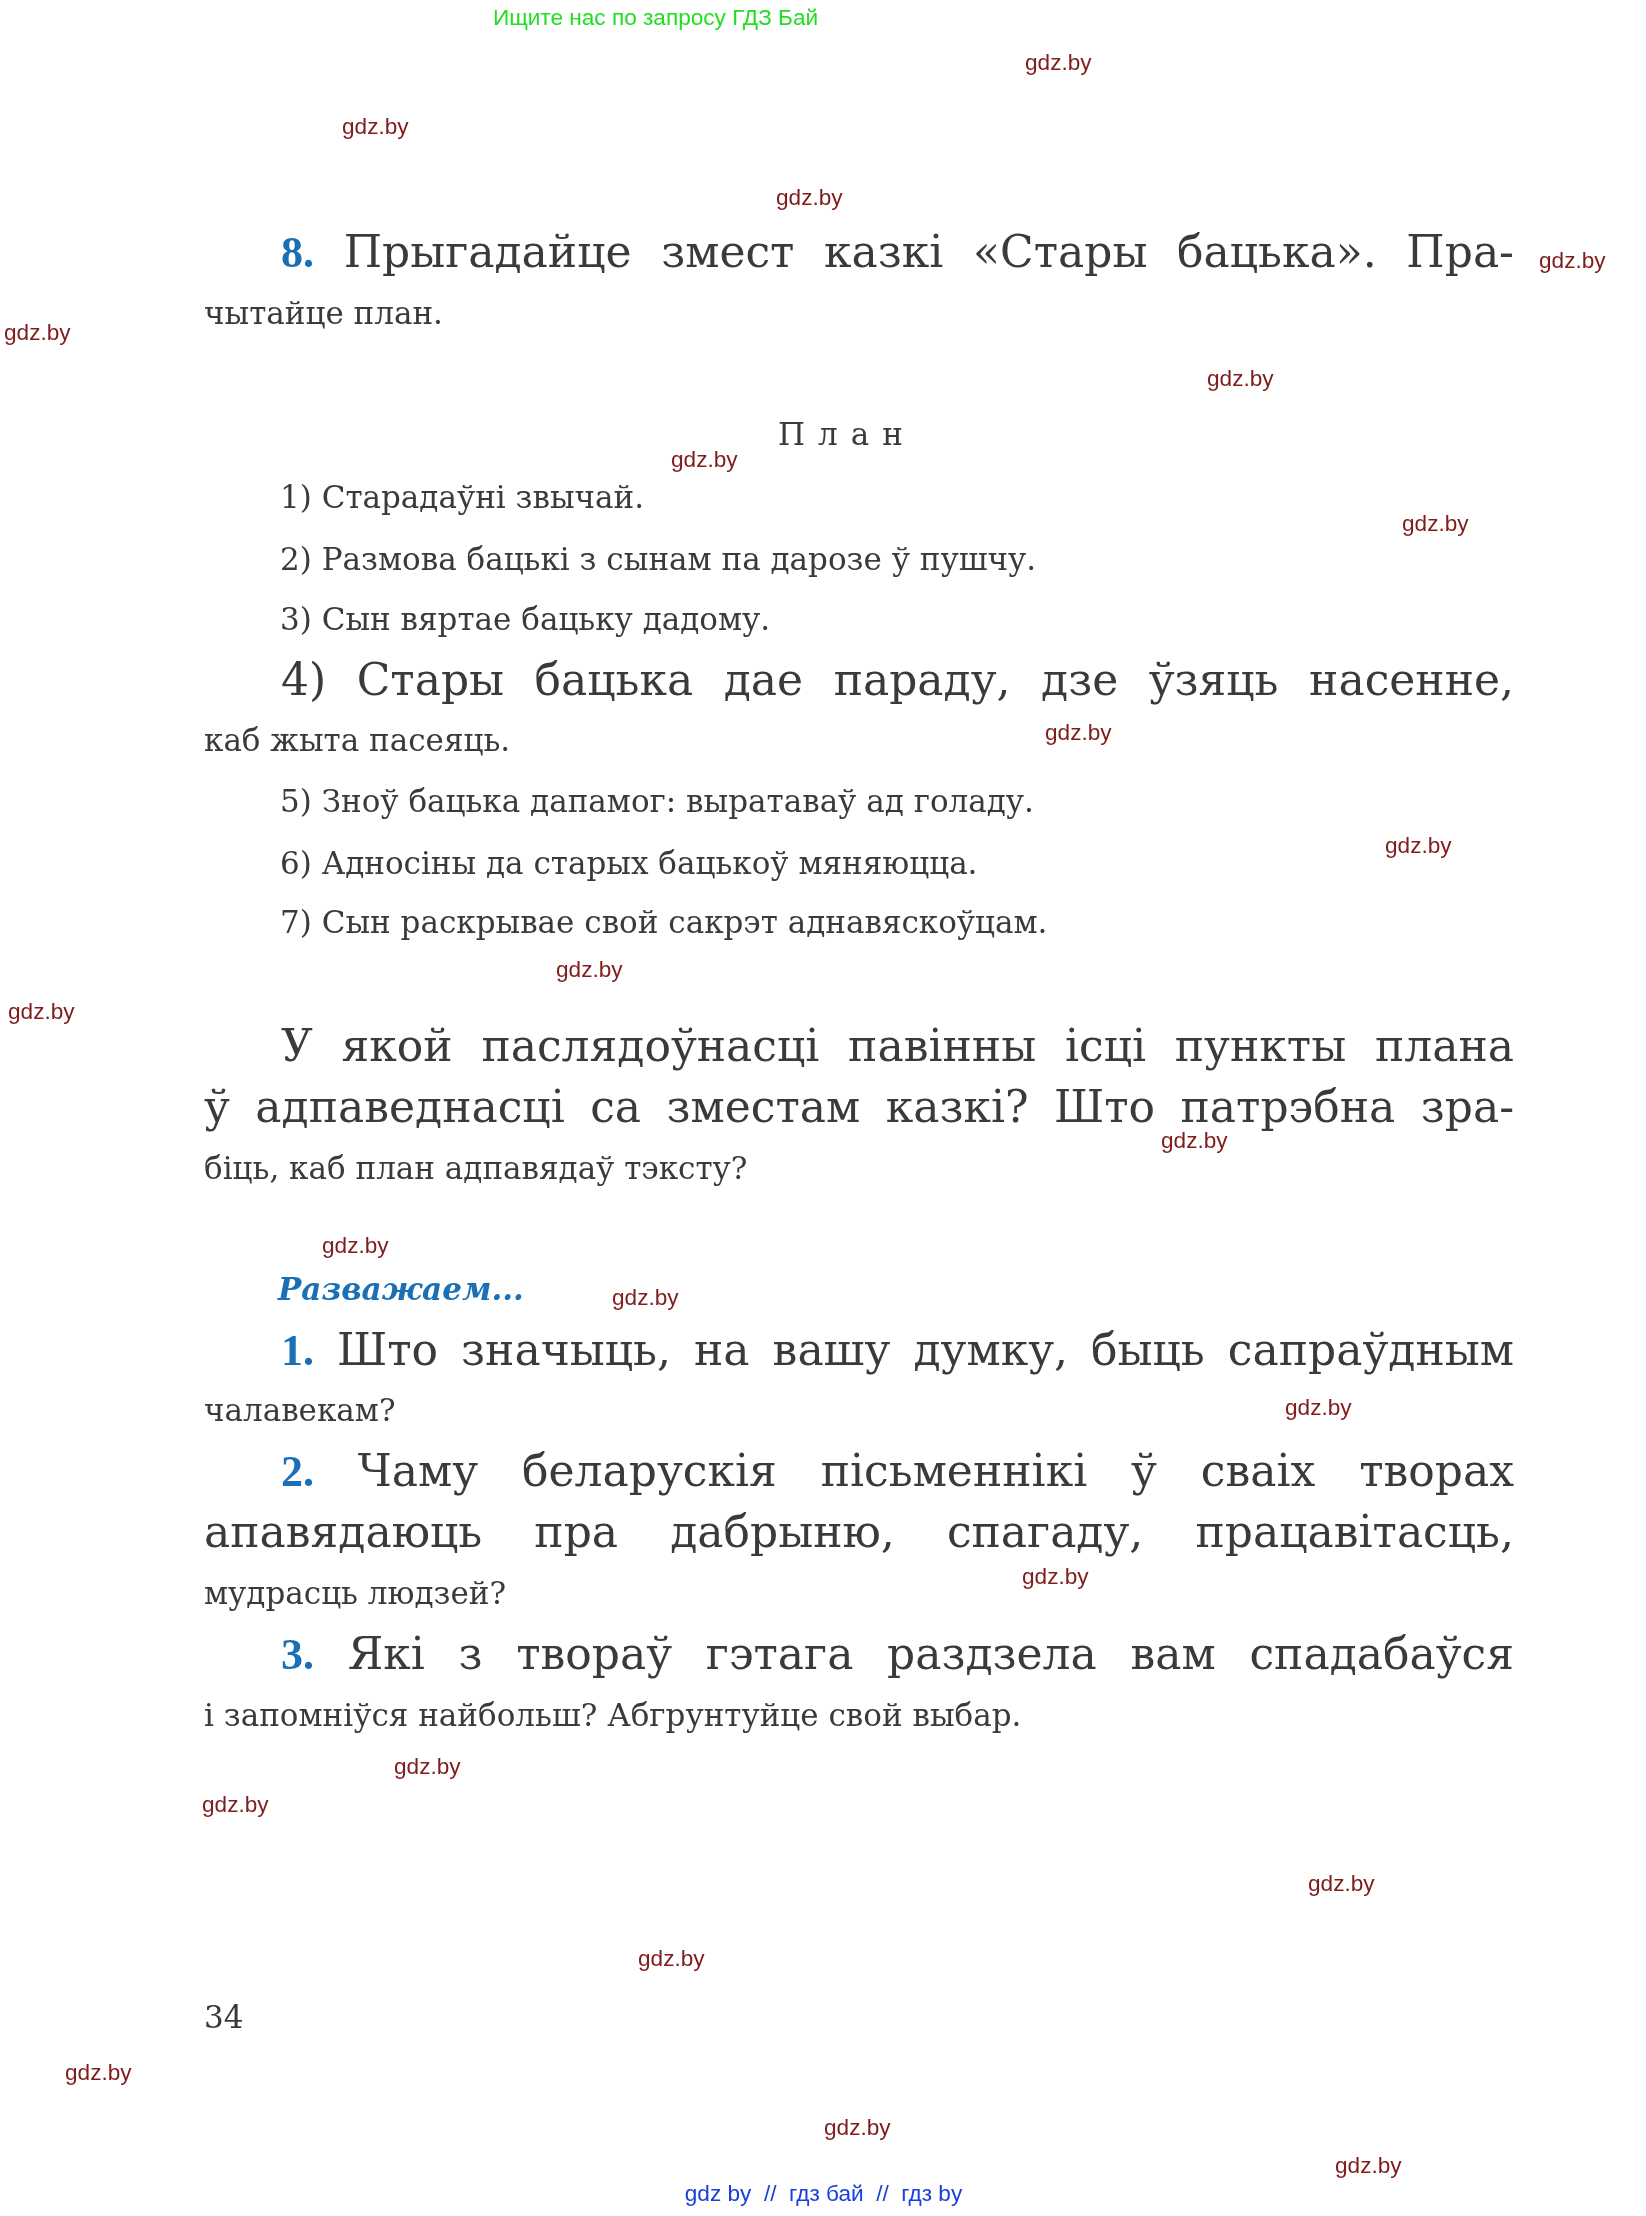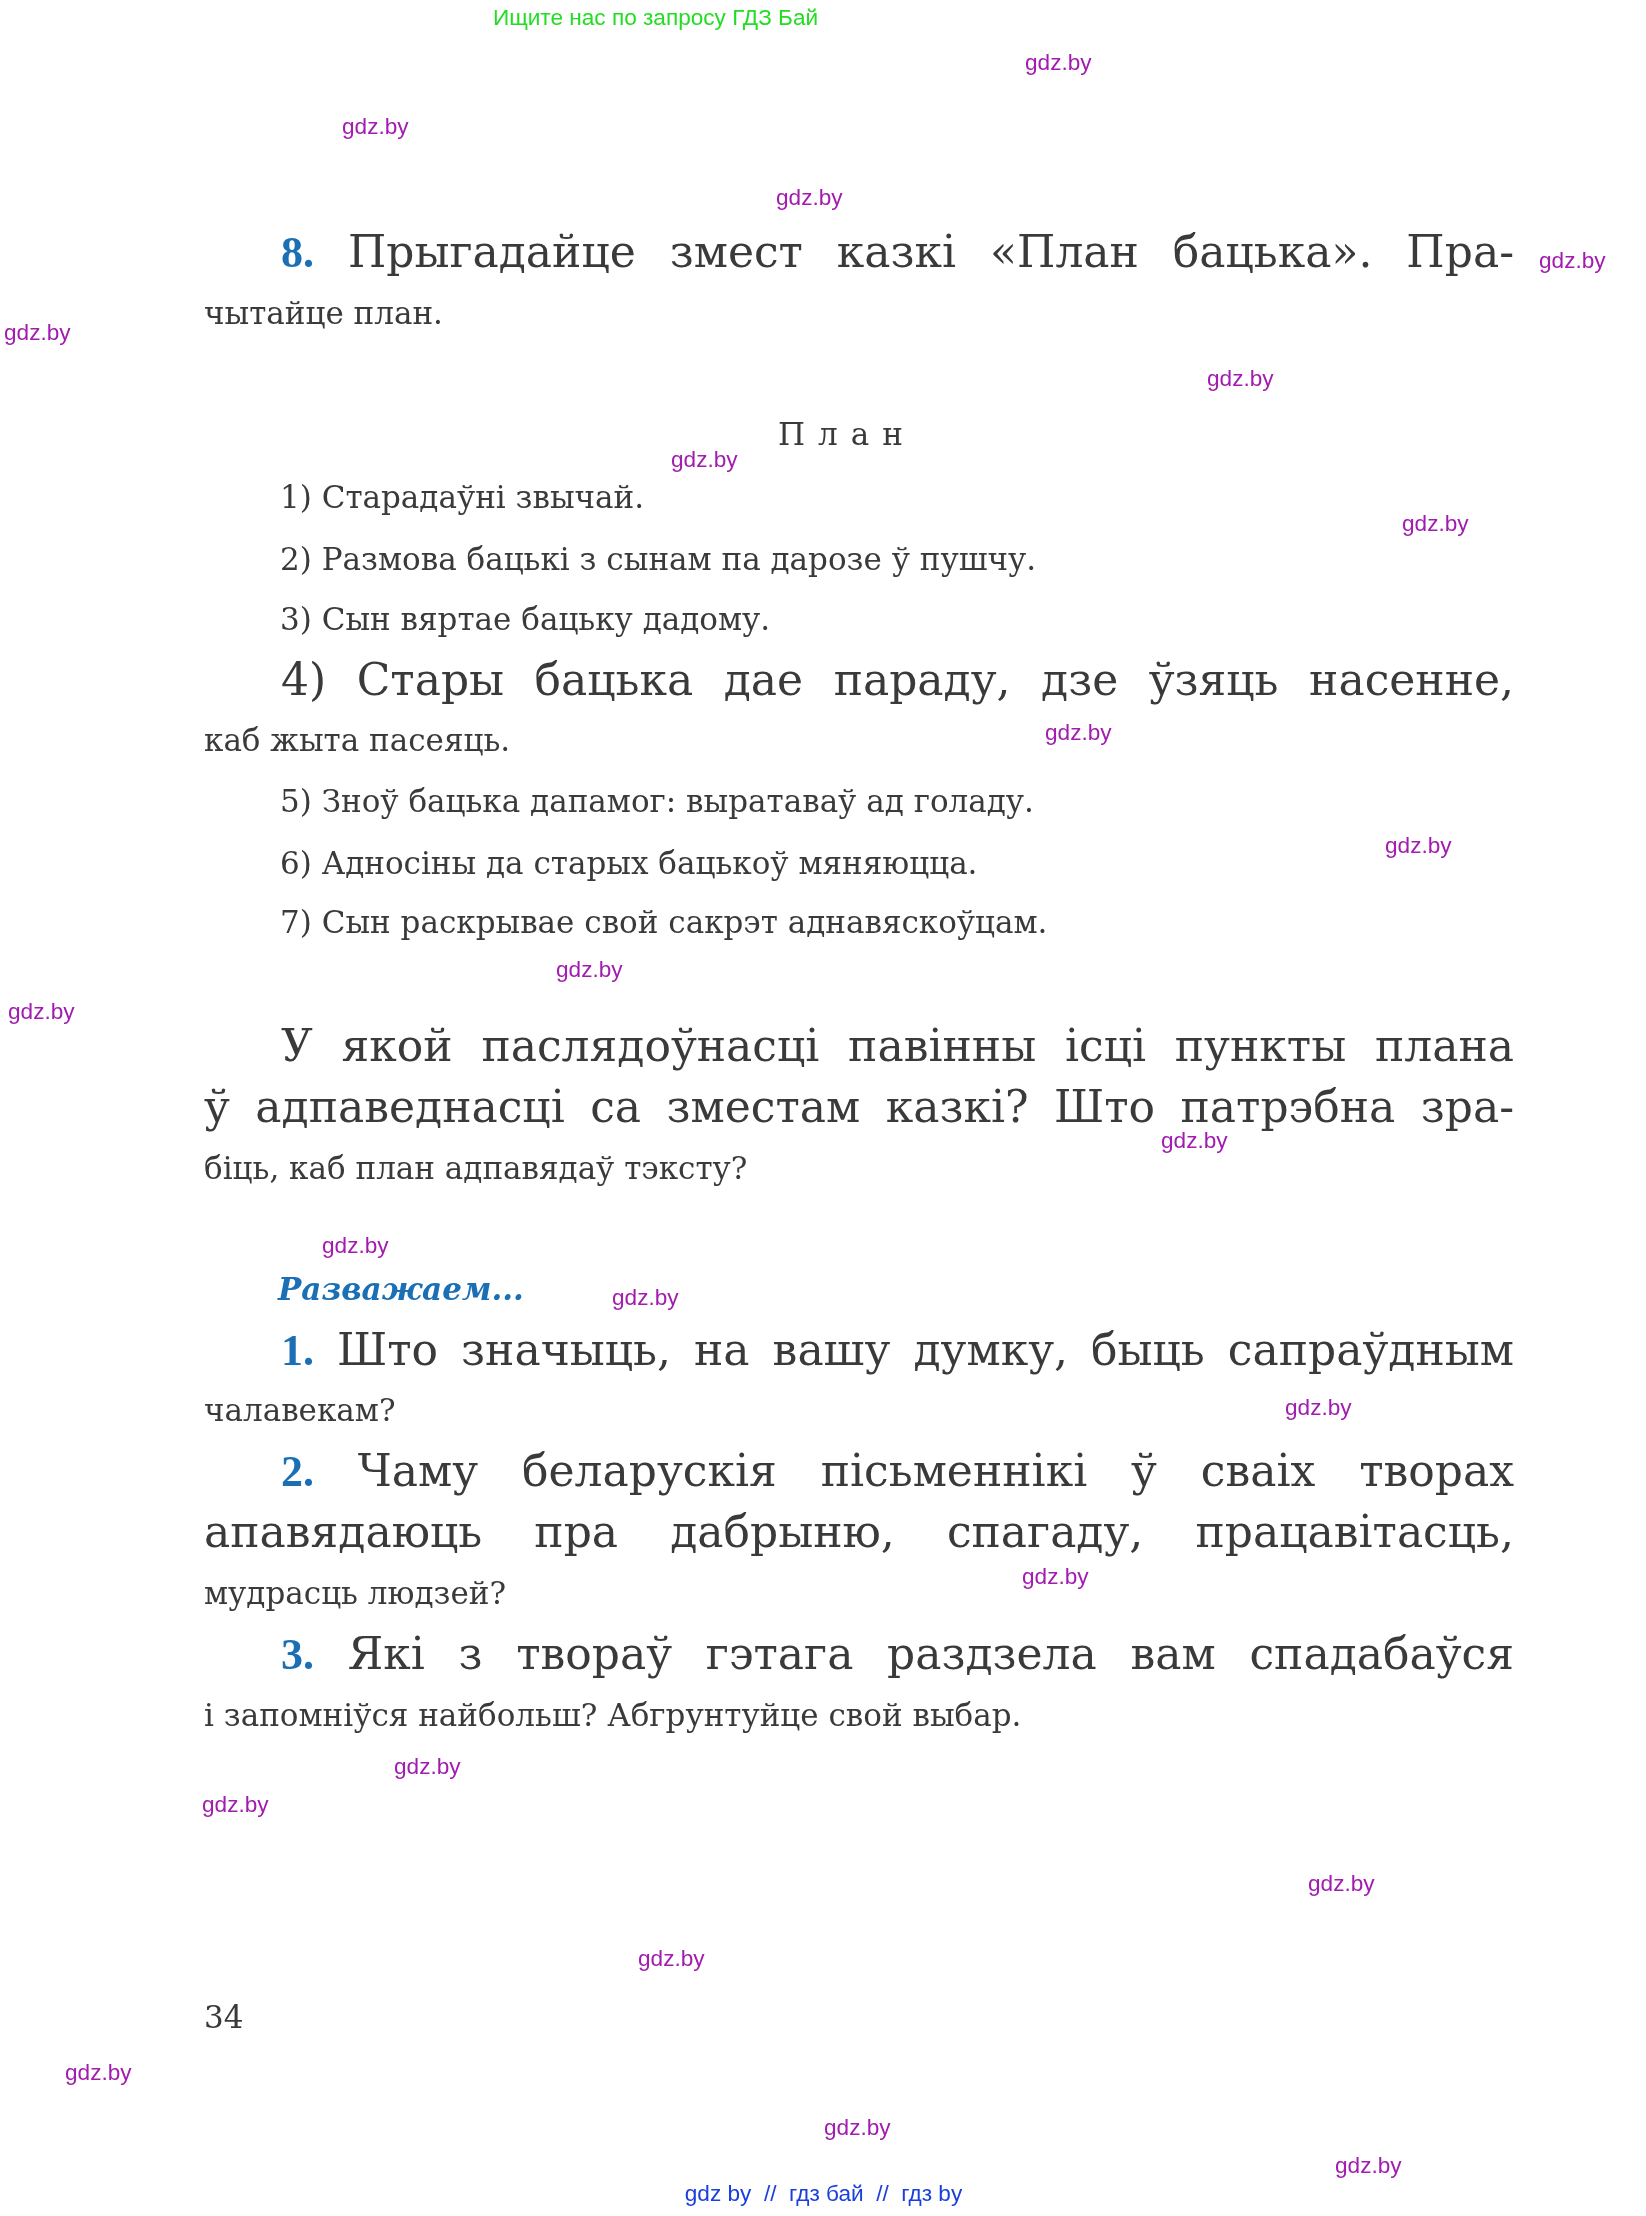--- a/index.html
+++ b/index.html
@@ -9,7 +9,7 @@
   .line { position:absolute; font-size:31px; line-height:52px; white-space:nowrap; }
   .just { position:absolute; left:204px; width:1310px; font-size:44px; line-height:52px; text-align:justify; text-align-last:justify; white-space:nowrap; }
   .num { color:#1a6fb5; font-weight:bold; font-family:"Liberation Serif", serif; }
-  .wm { position:absolute; font-family:"Liberation Sans", sans-serif; font-size:22.6px; color:#a21caf; }
+  .wm { position:absolute; font-family:"Liberation Sans", sans-serif; font-size:22.6px; color:#7f1d1d; }
   .top-banner { position:absolute; top:4.8px; left:0; width:1311px; text-align:center; font-family:"Liberation Sans", sans-serif; font-size:22.6px; color:#22dd22; }
   .bottom-links { position:absolute; top:2200px; left:0; width:1647px; text-align:center; font-family:"Liberation Sans", sans-serif; font-size:22.6px; color:#1a3fdc; transform:translateY(-19.3px); }
   .heading-italic { color:#1a6fb5; font-family:"DejaVu Serif", serif; font-style:italic; font-weight:bold; }

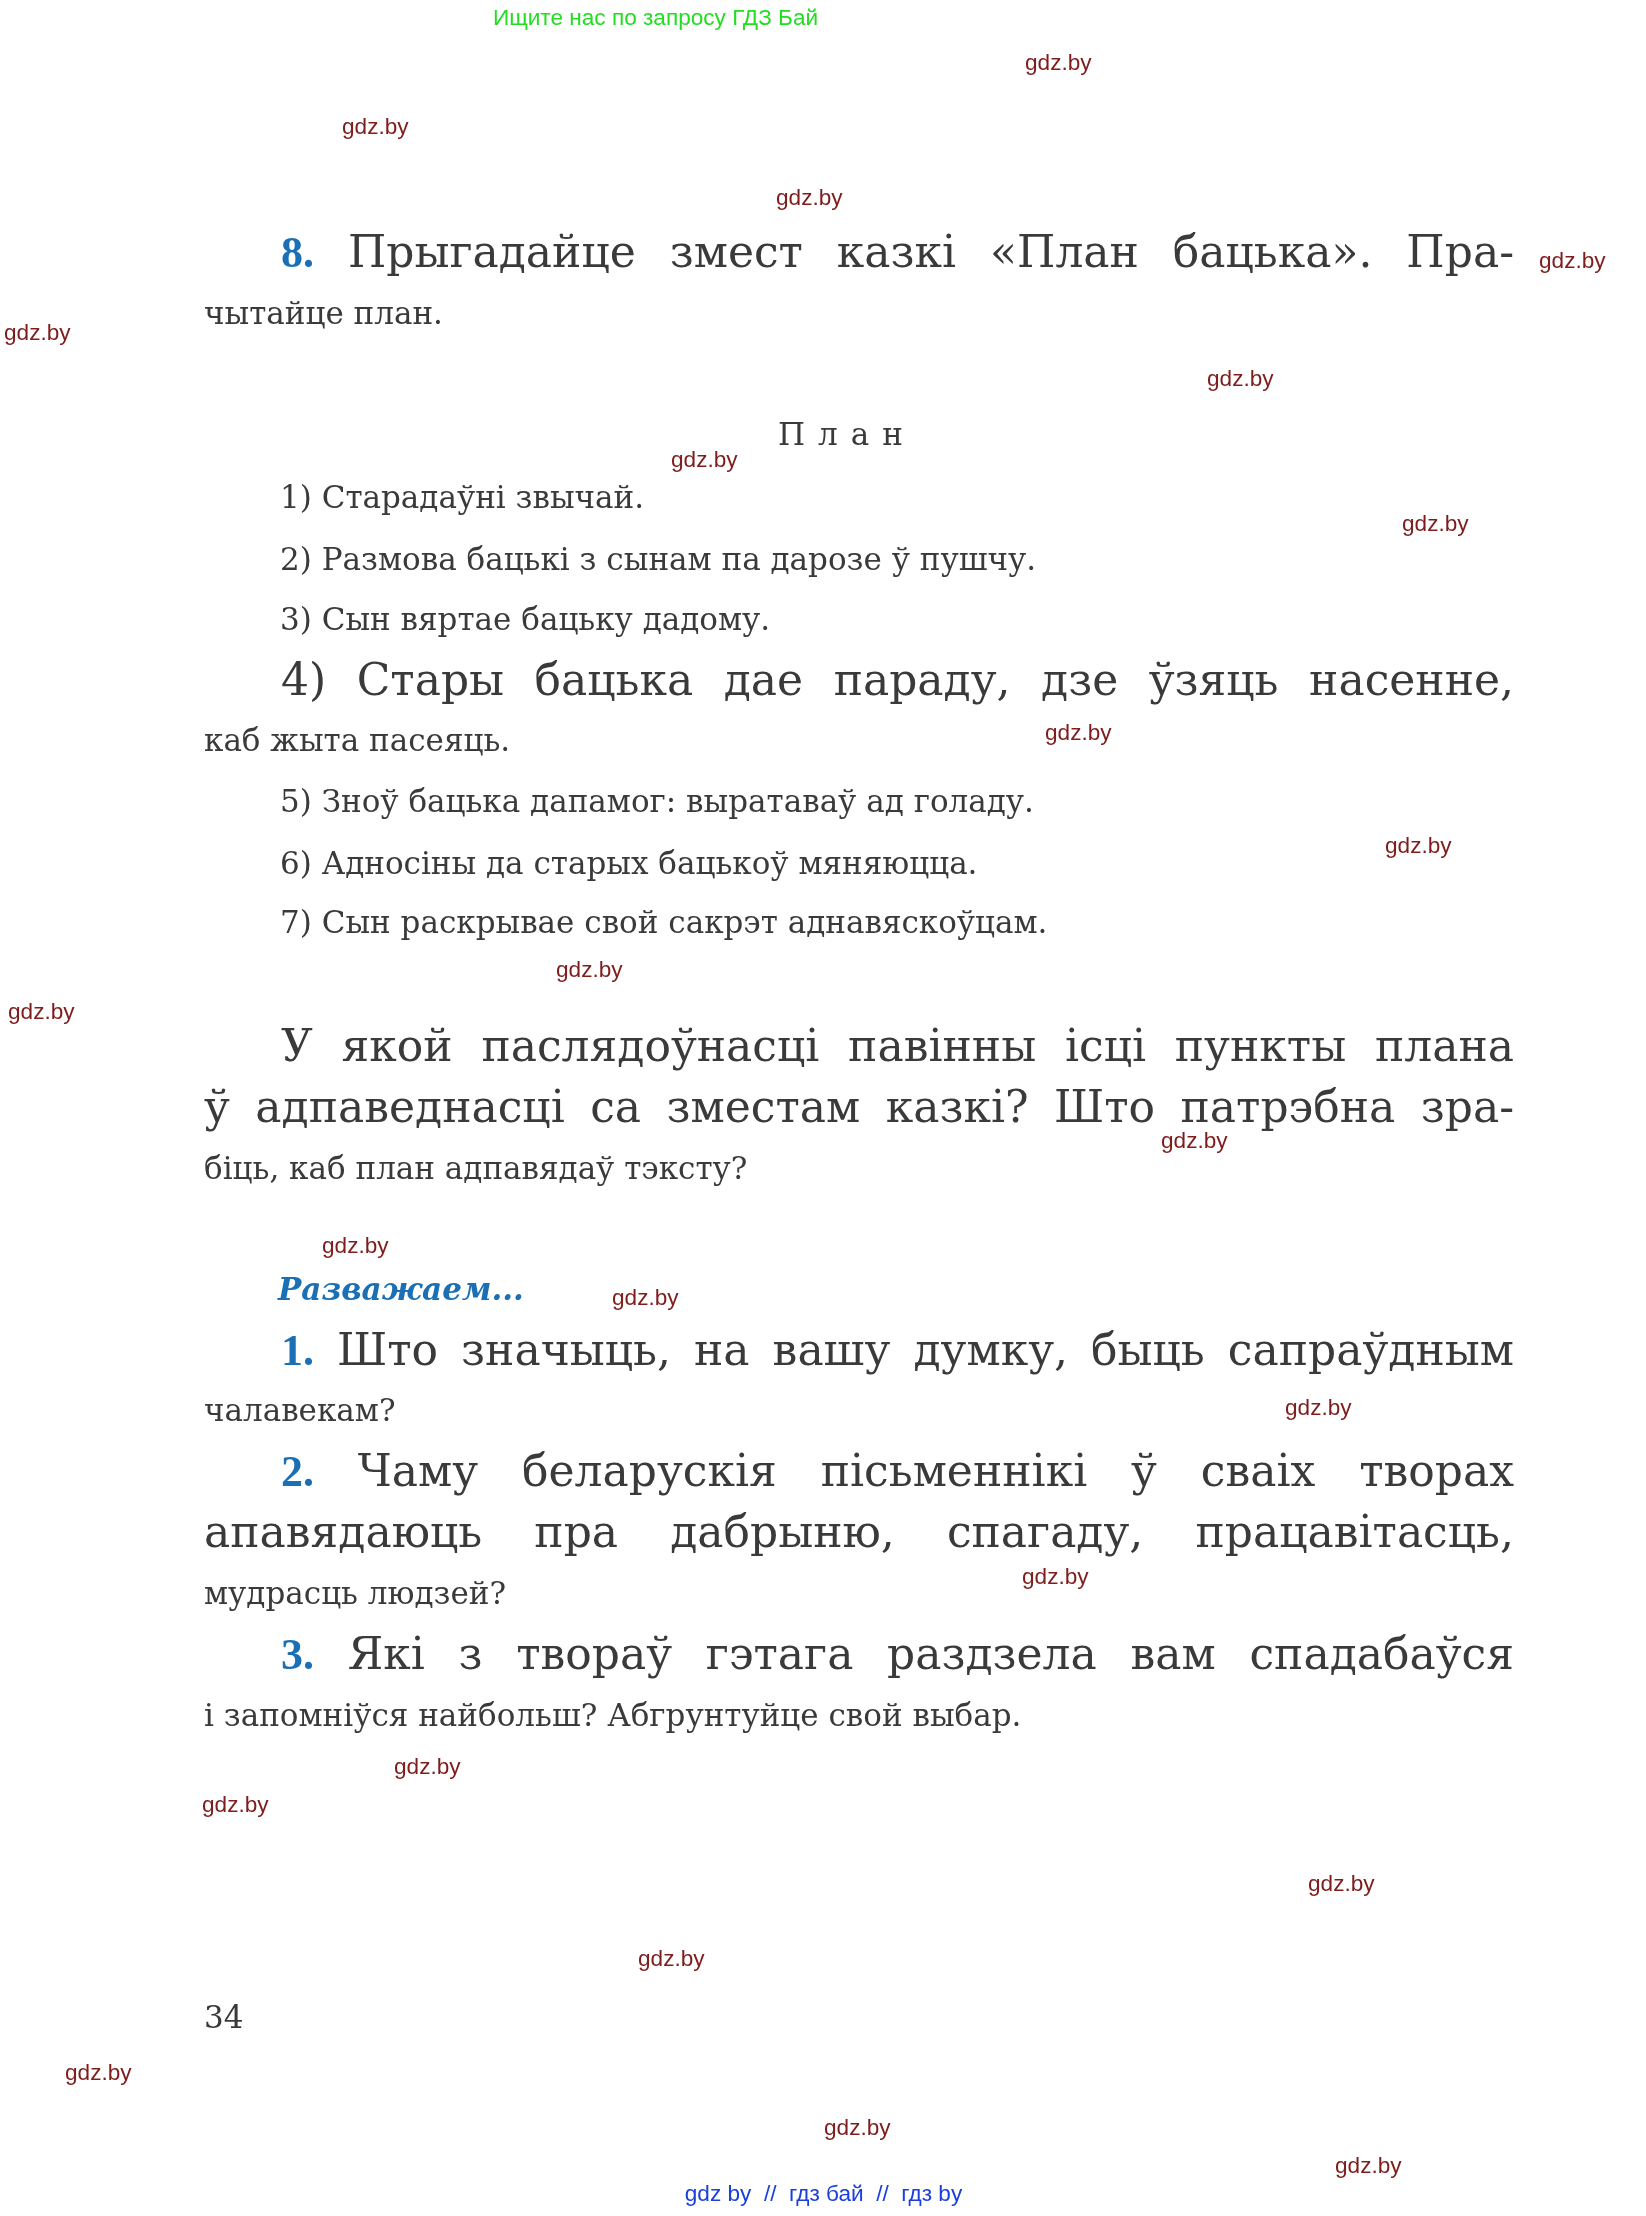--- a/index.html
+++ b/index.html
@@ -24,7 +24,7 @@
 
   <div class="just serif" style="top:226px; padding-left:77px; box-sizing:border-box;">
     <span class="num">8.</span>
-    <span>Прыгадайце змест казкі «План бацька». Пра-</span>
+    <span>Прыгадайце змест казкі «Стары бацька». Пра-</span>
   </div>
   <div class="line serif" style="top:287px; left:204px;">чытайце план.</div>
 

